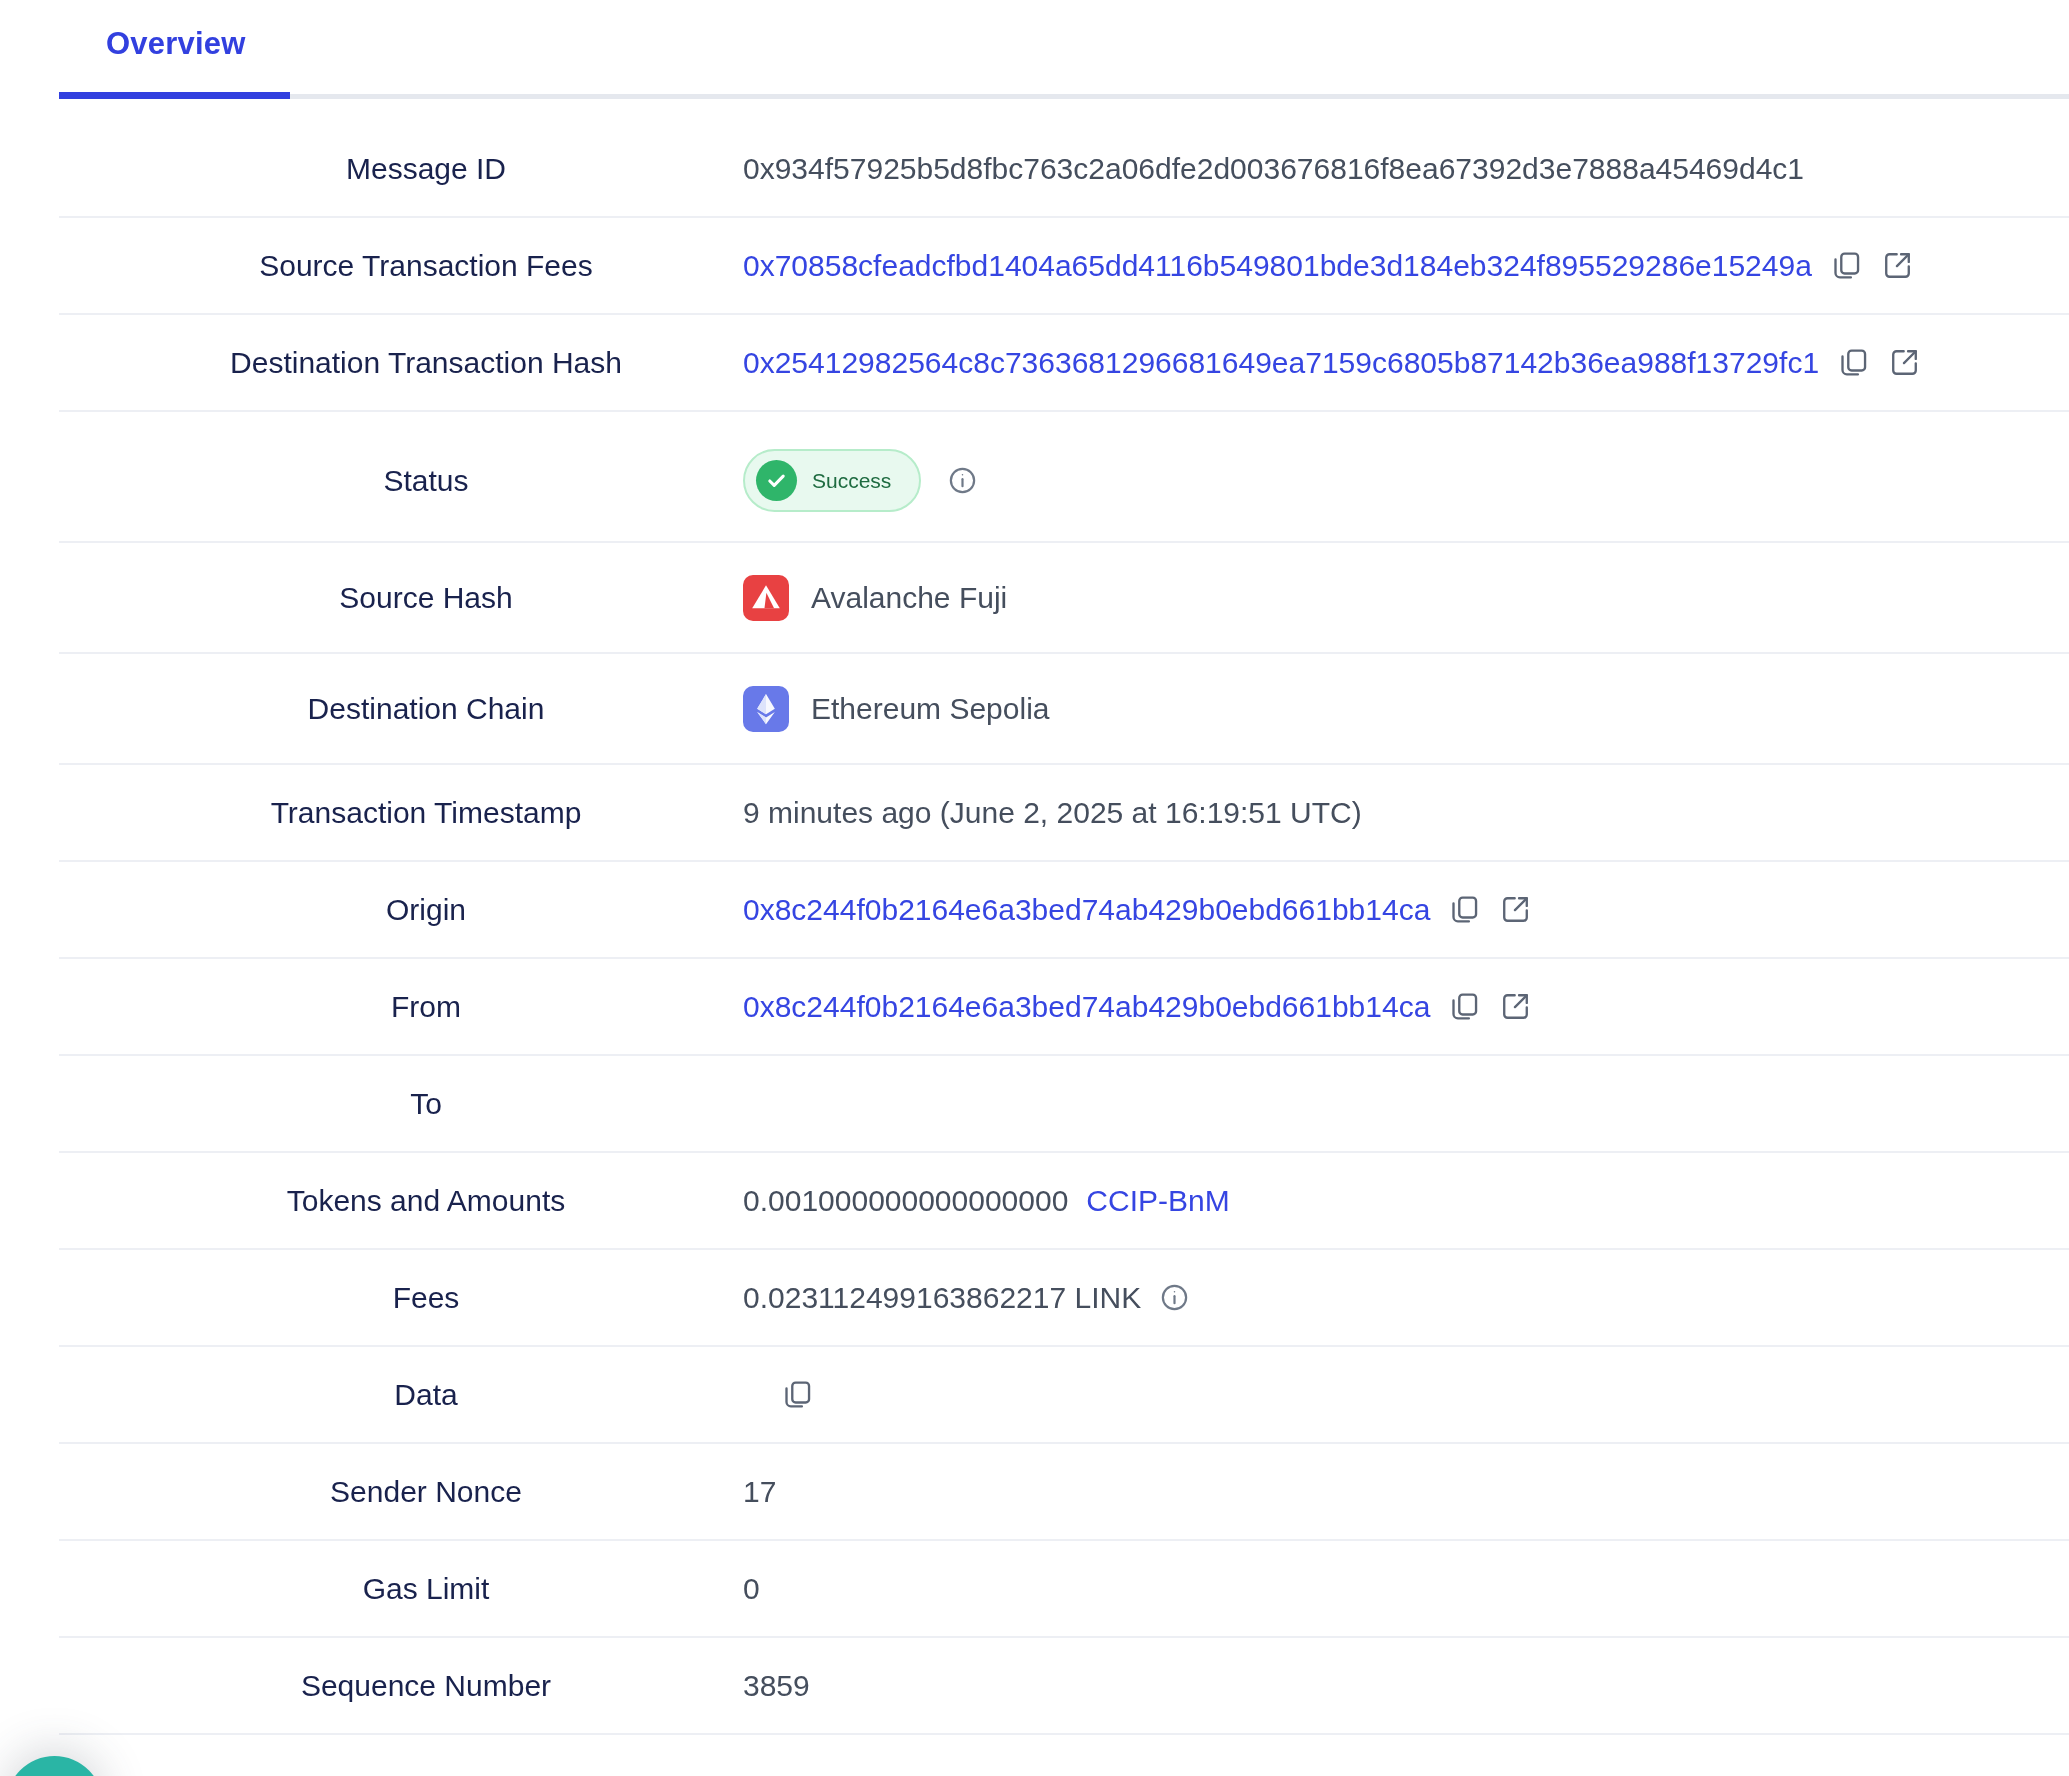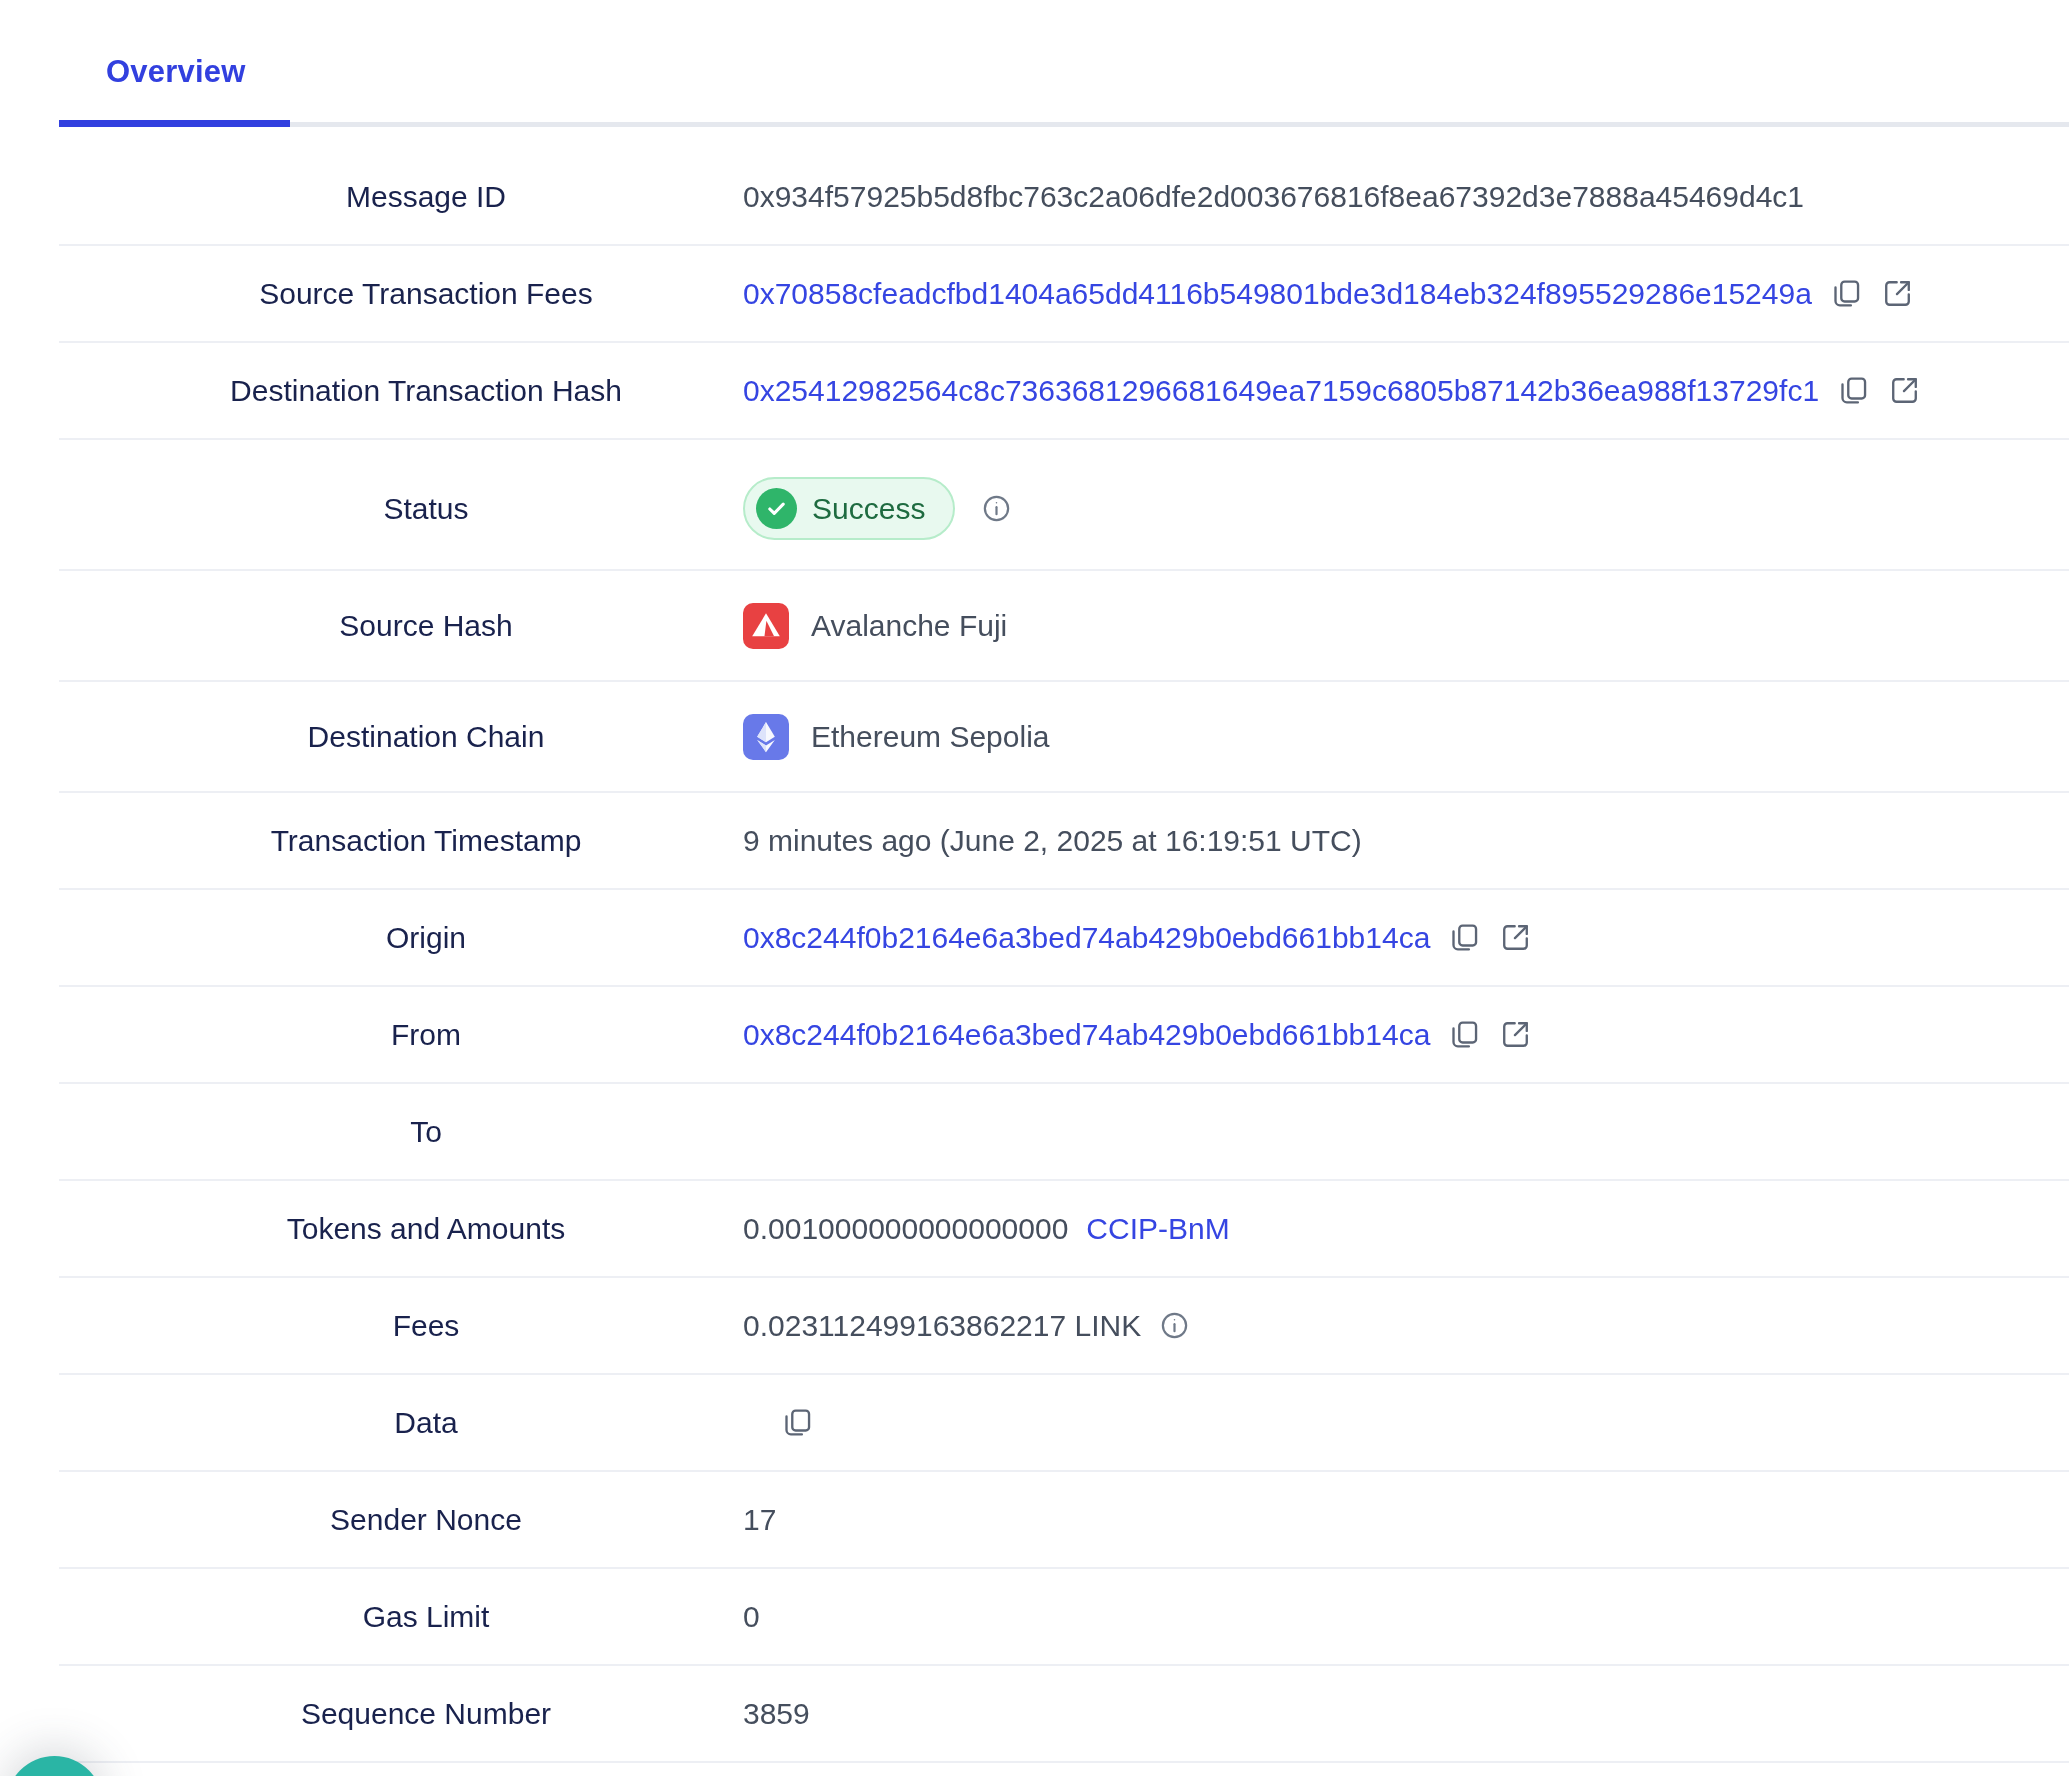--- a/index.html
+++ b/index.html
@@ -12,7 +12,7 @@
     -webkit-font-smoothing:antialiased;
   }
   
-  .tabbar { margin-left:59px; padding-top:28px; border-bottom:5px solid #e5e8ee; }
+  .tabbar { margin-left:59px; border-bottom:5px solid #e5e8ee; }
   .tab {
     display:inline-block;
     font-size:31px; font-weight:600; letter-spacing:0.2px;

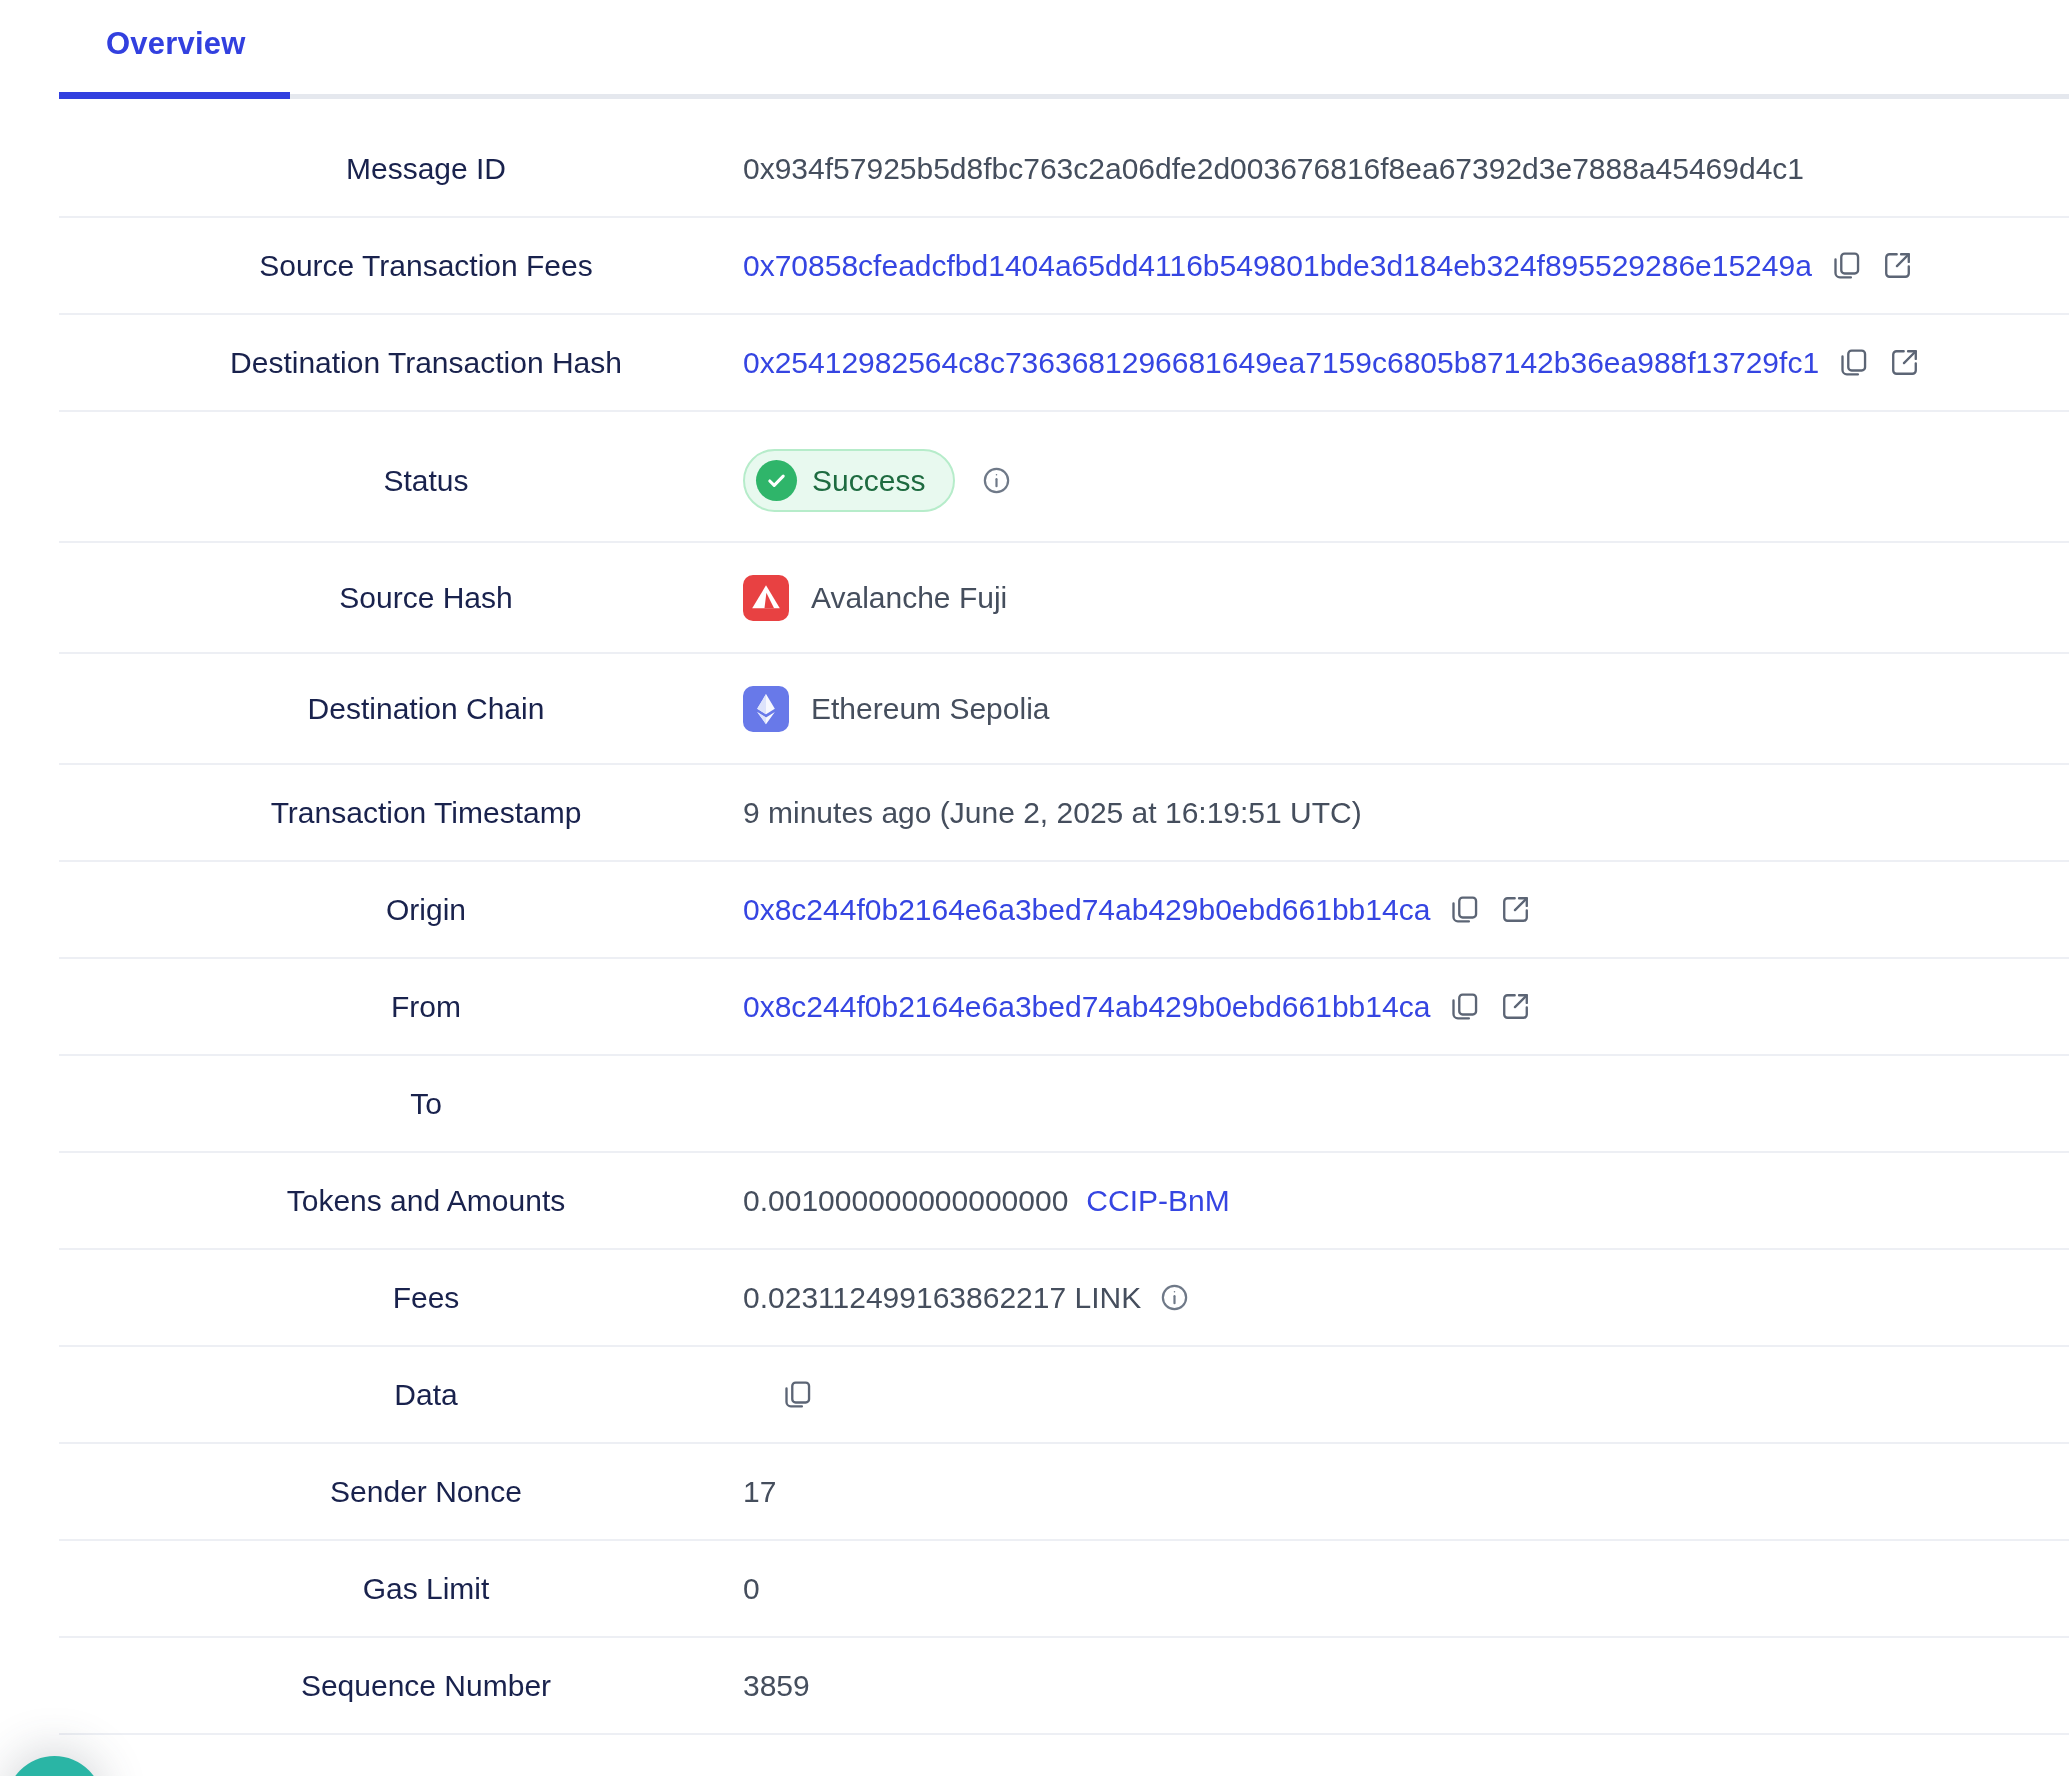--- a/index.html
+++ b/index.html
@@ -58,7 +58,7 @@
     background:#e8f9ef; border:2px solid #b6ecca;
     border-radius:989px;
     padding:9px 28px 9px 11px;
-    color:#1e6b40; font-size:30px;
+    color:#1e6b40; font-size:21px;
   }
   .check-circle {
     width:41px; height:41px; border-radius:50%;

